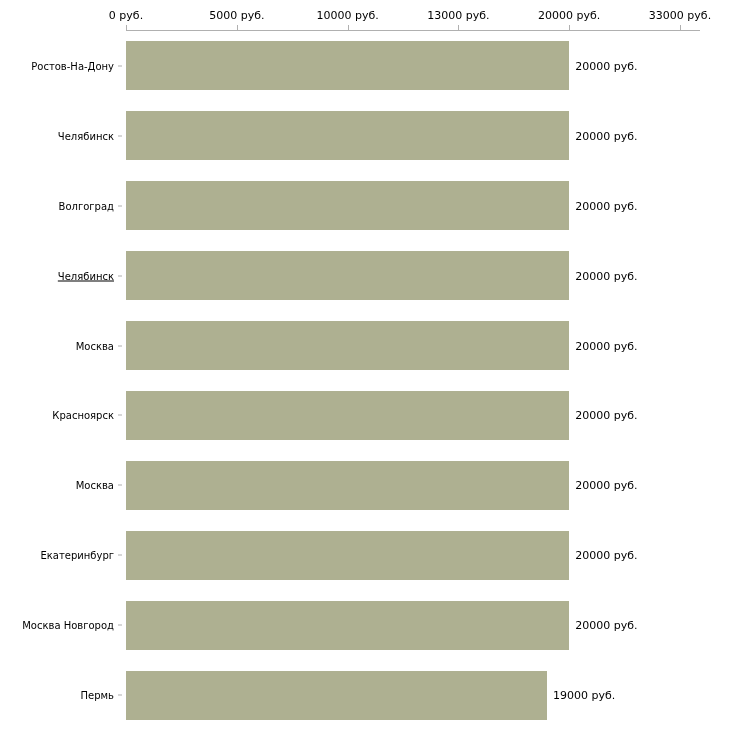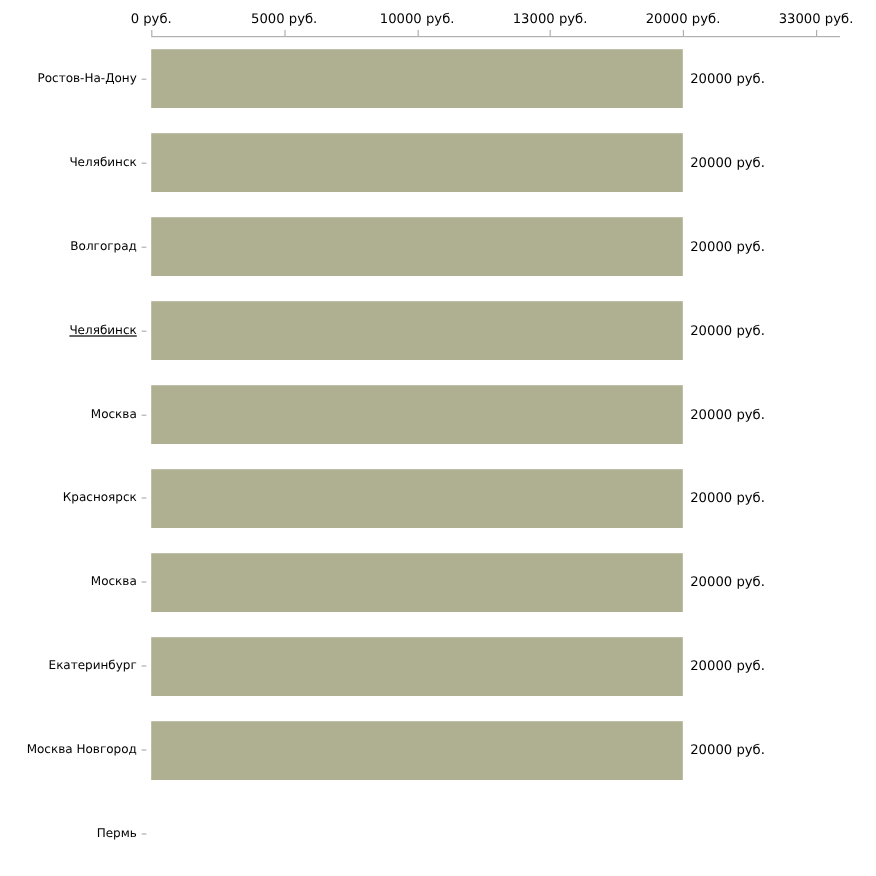--- a/index.html
+++ b/index.html
@@ -188,6 +188,10 @@
         <div class="bar" style="width: 443.2px; background: rgb(174, 176, 145);"></div>
         <div class="bar-value" style="left: 443.2px;">20000 руб.</div>
       </div>
+      <div class="row" style="top: 639.55px; height: 49px;">
+        <div class="bar" style="width: 421.04px; background: rgb(174, 176, 145);"></div>
+        <div class="bar-value" style="left: 421.04px;">19000 руб.</div>
+      </div>
     </div>
 
 </div>

